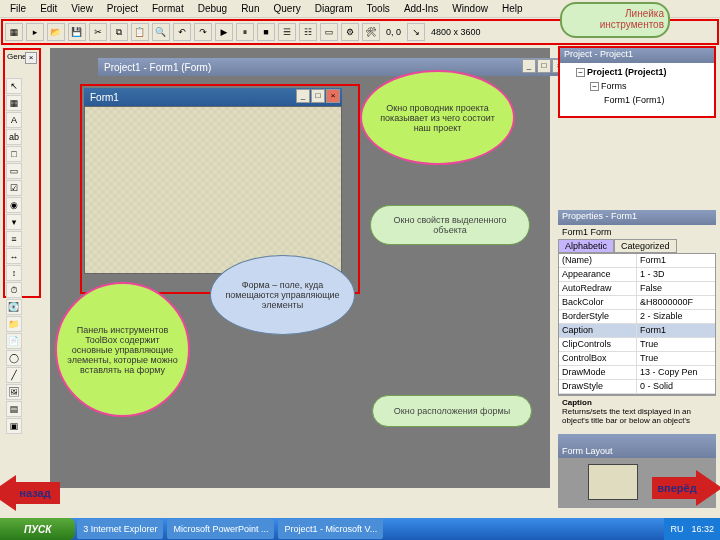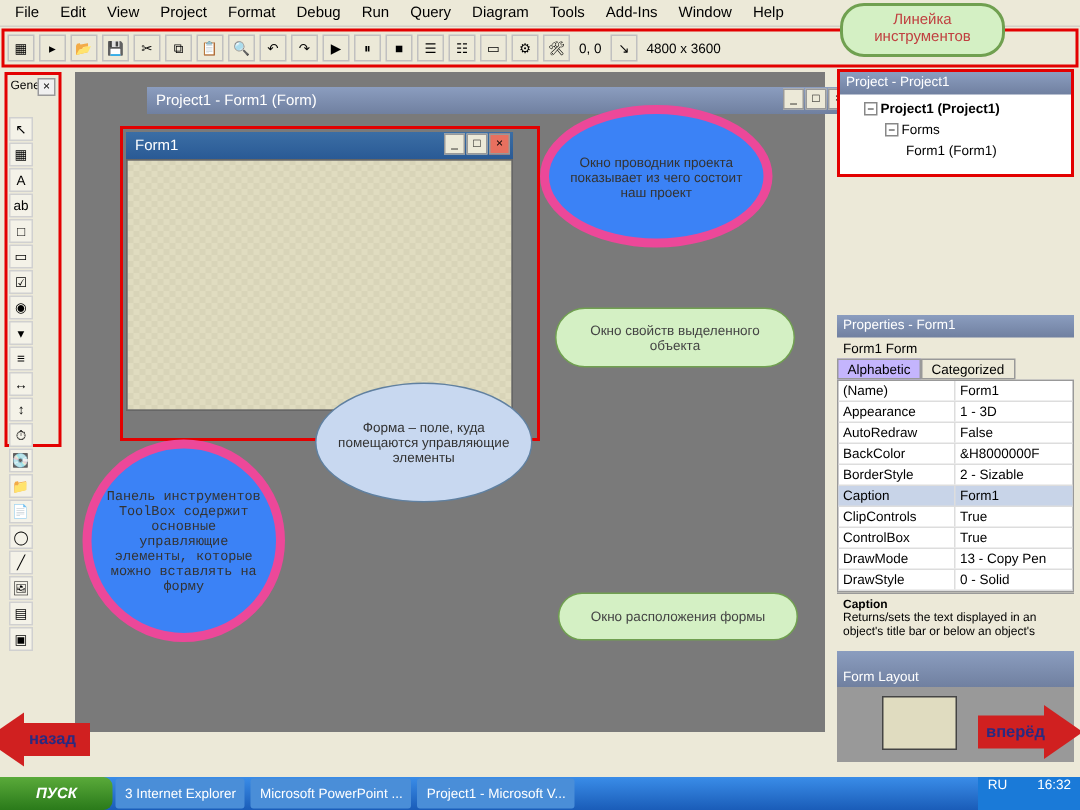--- a/index.html
+++ b/index.html
@@ -43,7 +43,7 @@
   .callout.c4 { left: 372px; top: 395px; width: 160px; height: 32px; border-radius: 16px; }
   .callout.c5 { left: 55px; top: 293px; width: 135px; height: 135px; font-family: Liberation Mono, monospace; }
   
-  .label-toolbar { position: absolute; left: 560px; top: 2px; width: 110px; height: 36px; background: #d4f0c4; border: 2px solid #70a050; border-radius: 16px; font-size: 10px; color: #c04040; text-align: center; padding: 4px; }
+  .label-toolbar { position: absolute; left: 560px; top: 2px; width: 110px; height: 36px; background: #d4f0c4; border: 2px solid #70a050; border-radius: 16px; font-size: 10px; color: #c04040; text-align: right; padding: 4px; }
   
   .project-explorer { position: absolute; right: 4px; top: 46px; width: 158px; height: 72px; border: 2px solid #e30000; background: #fff; }
   .pe-header { background: linear-gradient(#8b9dbf,#7080a0); color: #fff; height: 15px; font-size: 9px; padding: 1px 4px; }

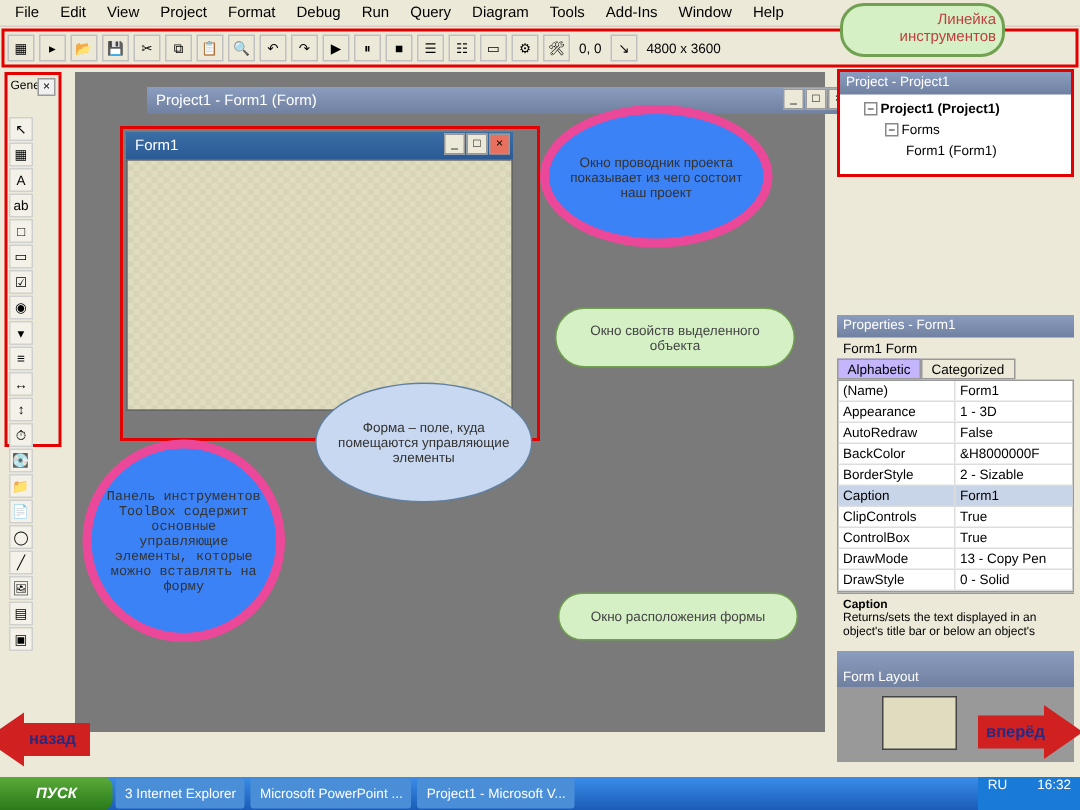--- a/index.html
+++ b/index.html
@@ -33,7 +33,7 @@
   .form-body { background: repeating-conic-gradient(#e0dcc0 0% 25%, #d8d4b8 0% 50%) 50% / 8px 8px; height: 168px; border: 1px solid #666; }
   
   .callout { position: absolute; border-radius: 50%; padding: 10px; font-size: 9px; text-align: center; display: flex; align-items: center; justify-content: center; }
-  .callout-orange { background: #3b82f6; border: 6px solid #ec4899; color: #333; text-align: center; }
+  .callout-orange { background: #bef264; border: 2px solid #ec4899; color: #333; text-align: center; }
   .callout-green { background: #d4f0c4; border: 1px solid #70a050; color: #444; }
   .callout-blue { background: #c8d8f0; border: 1px solid #6080a0; color: #333; }
   

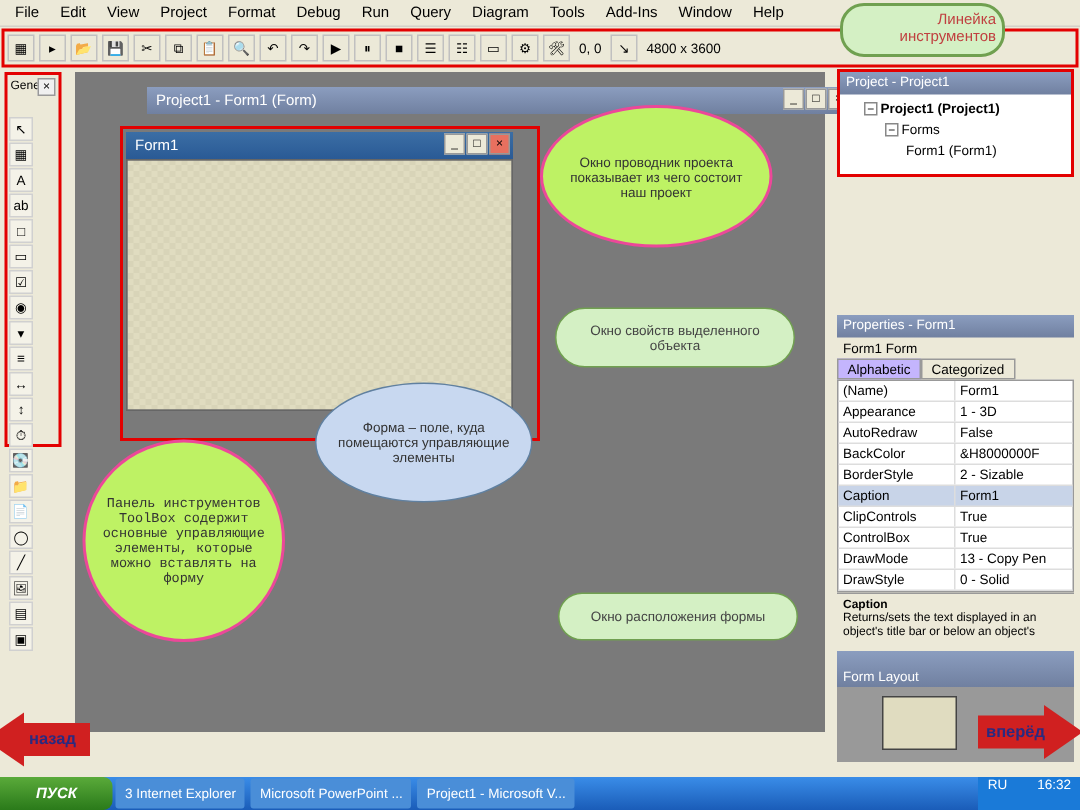--- a/index.html
+++ b/index.html
@@ -41,7 +41,7 @@
   .callout.c2 { left: 370px; top: 205px; width: 160px; height: 40px; border-radius: 20px; }
   .callout.c3 { left: 210px; top: 255px; width: 145px; height: 80px; }
   .callout.c4 { left: 372px; top: 395px; width: 160px; height: 32px; border-radius: 16px; }
-  .callout.c5 { left: 55px; top: 293px; width: 135px; height: 135px; font-family: Liberation Mono, monospace; }
+  .callout.c5 { left: 55px; top: 282px; width: 135px; height: 135px; }
   
   .label-toolbar { position: absolute; left: 560px; top: 2px; width: 110px; height: 36px; background: #d4f0c4; border: 2px solid #70a050; border-radius: 16px; font-size: 10px; color: #c04040; text-align: right; padding: 4px; }
   

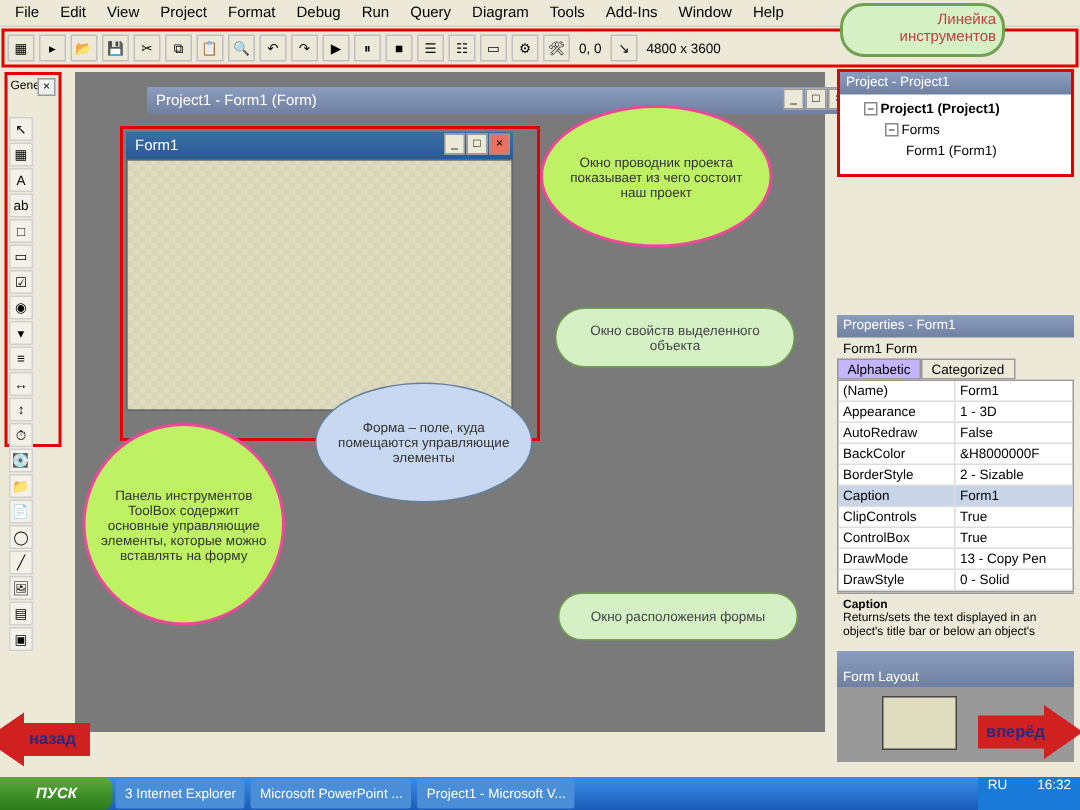--- a/index.html
+++ b/index.html
@@ -83,7 +83,7 @@
   .taskbar { position: absolute; left: 0; bottom: 0; width: 720px; height: 22px; background: linear-gradient(#3a8de8,#1a5cb8); display: flex; align-items: center; }
   .start-btn { background: linear-gradient(#5aaa3a,#2a7a1a); color: #fff; height: 22px; padding: 0 24px; font-size: 10px; font-weight: bold; font-style: italic; display: flex; align-items: center; border-radius: 0 6px 6px 0; }
   .task-item { background: #4a8ed8; color: #fff; height: 18px; margin: 0 2px; padding: 10px 6px; font-size: 9px; display: flex; align-items: center; border-radius: 2px; }
-  .tray { margin-left: auto; background: #1a7ad8; color: #fff; height: 22px; padding: 0 6px; font-size: 9px; display: flex; align-items: flex-start; gap: 20px; }
+  .tray { margin-left: auto; background: #1a7ad8; color: #fff; height: 22px; padding: 0 6px; font-size: 9px; display: flex; align-items: center; gap: 8px; }
 </style>
 </head>
 <body>

